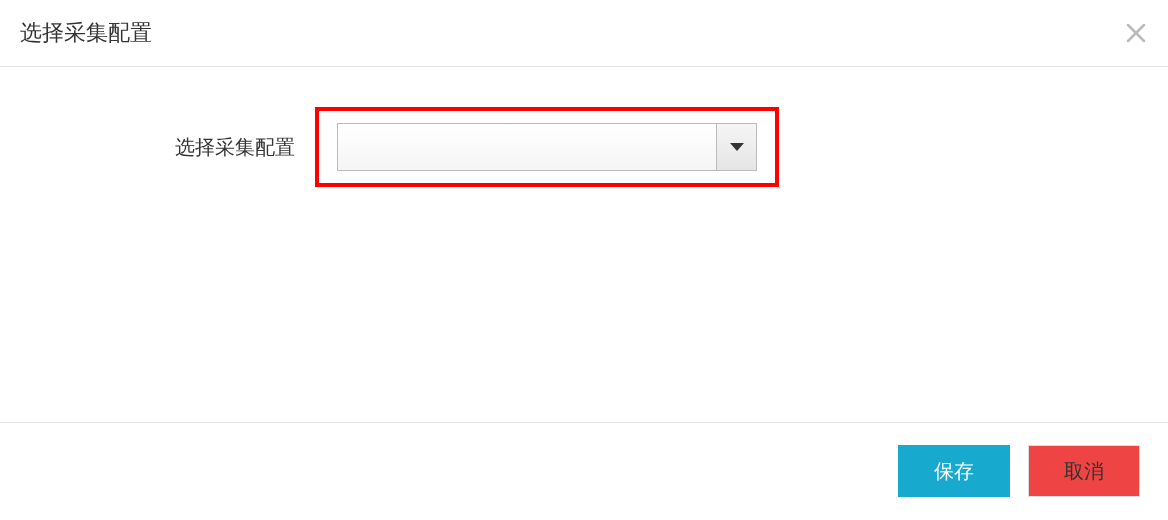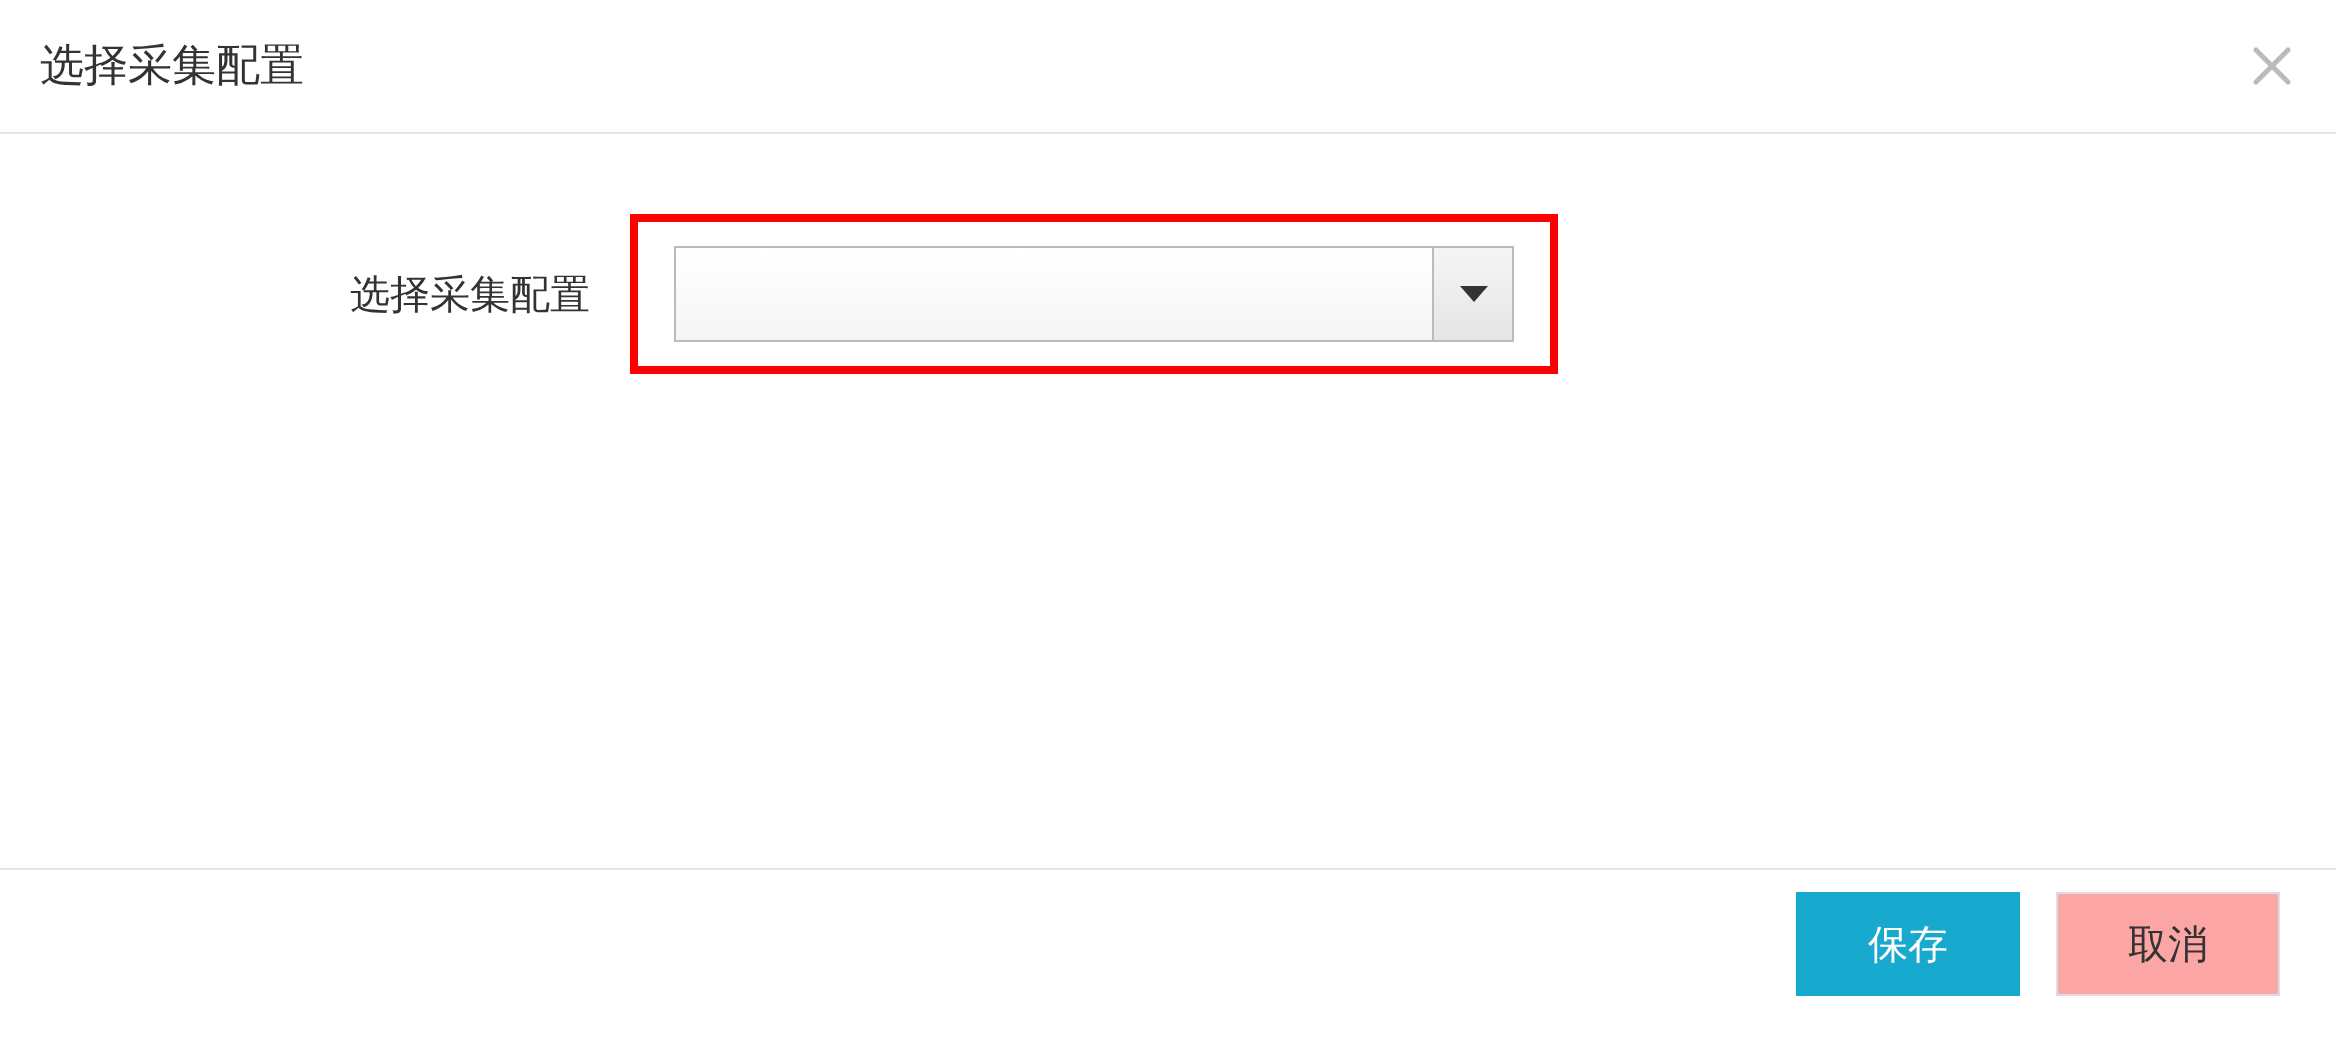--- a/index.html
+++ b/index.html
@@ -91,12 +91,12 @@
     }
     .modal-footer {
       border-top: 1px solid #e5e5e5;
-      padding: 11px 28px;
+      padding: 22px 28px;
       display: flex;
       justify-content: flex-end;
       gap: 18px;
       position: absolute;
-      bottom: 11px;
+      bottom: 1px;
       left: 0;
       right: 0;
       margin-top: 17px;

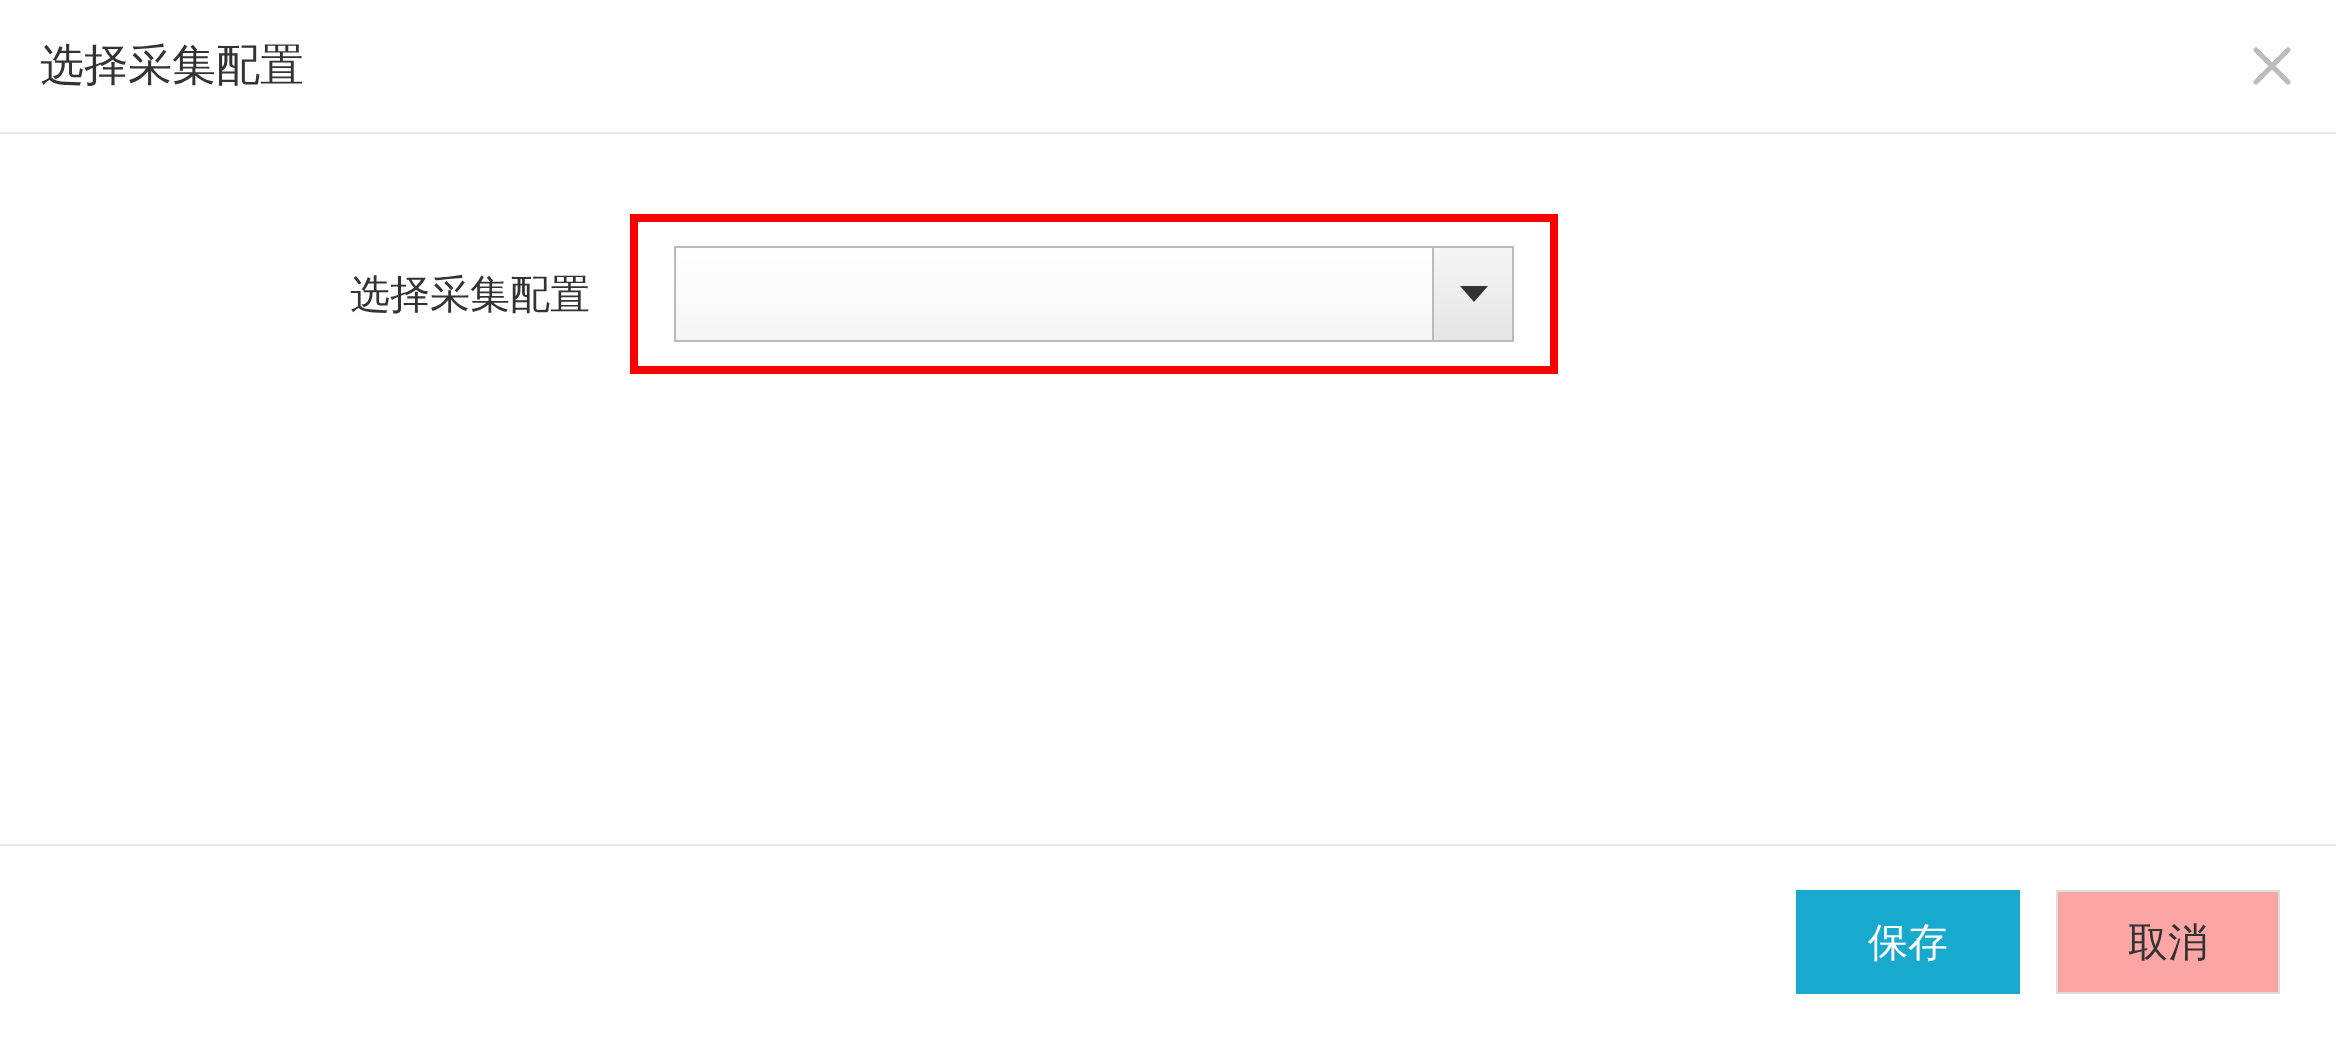--- a/index.html
+++ b/index.html
@@ -116,7 +116,7 @@
       color: #fff;
     }
     .btn-default {
-      background: #fca5a5;
+      background: #ef4444;
       color: #333;
       border: 1px solid #ddd;
     }

